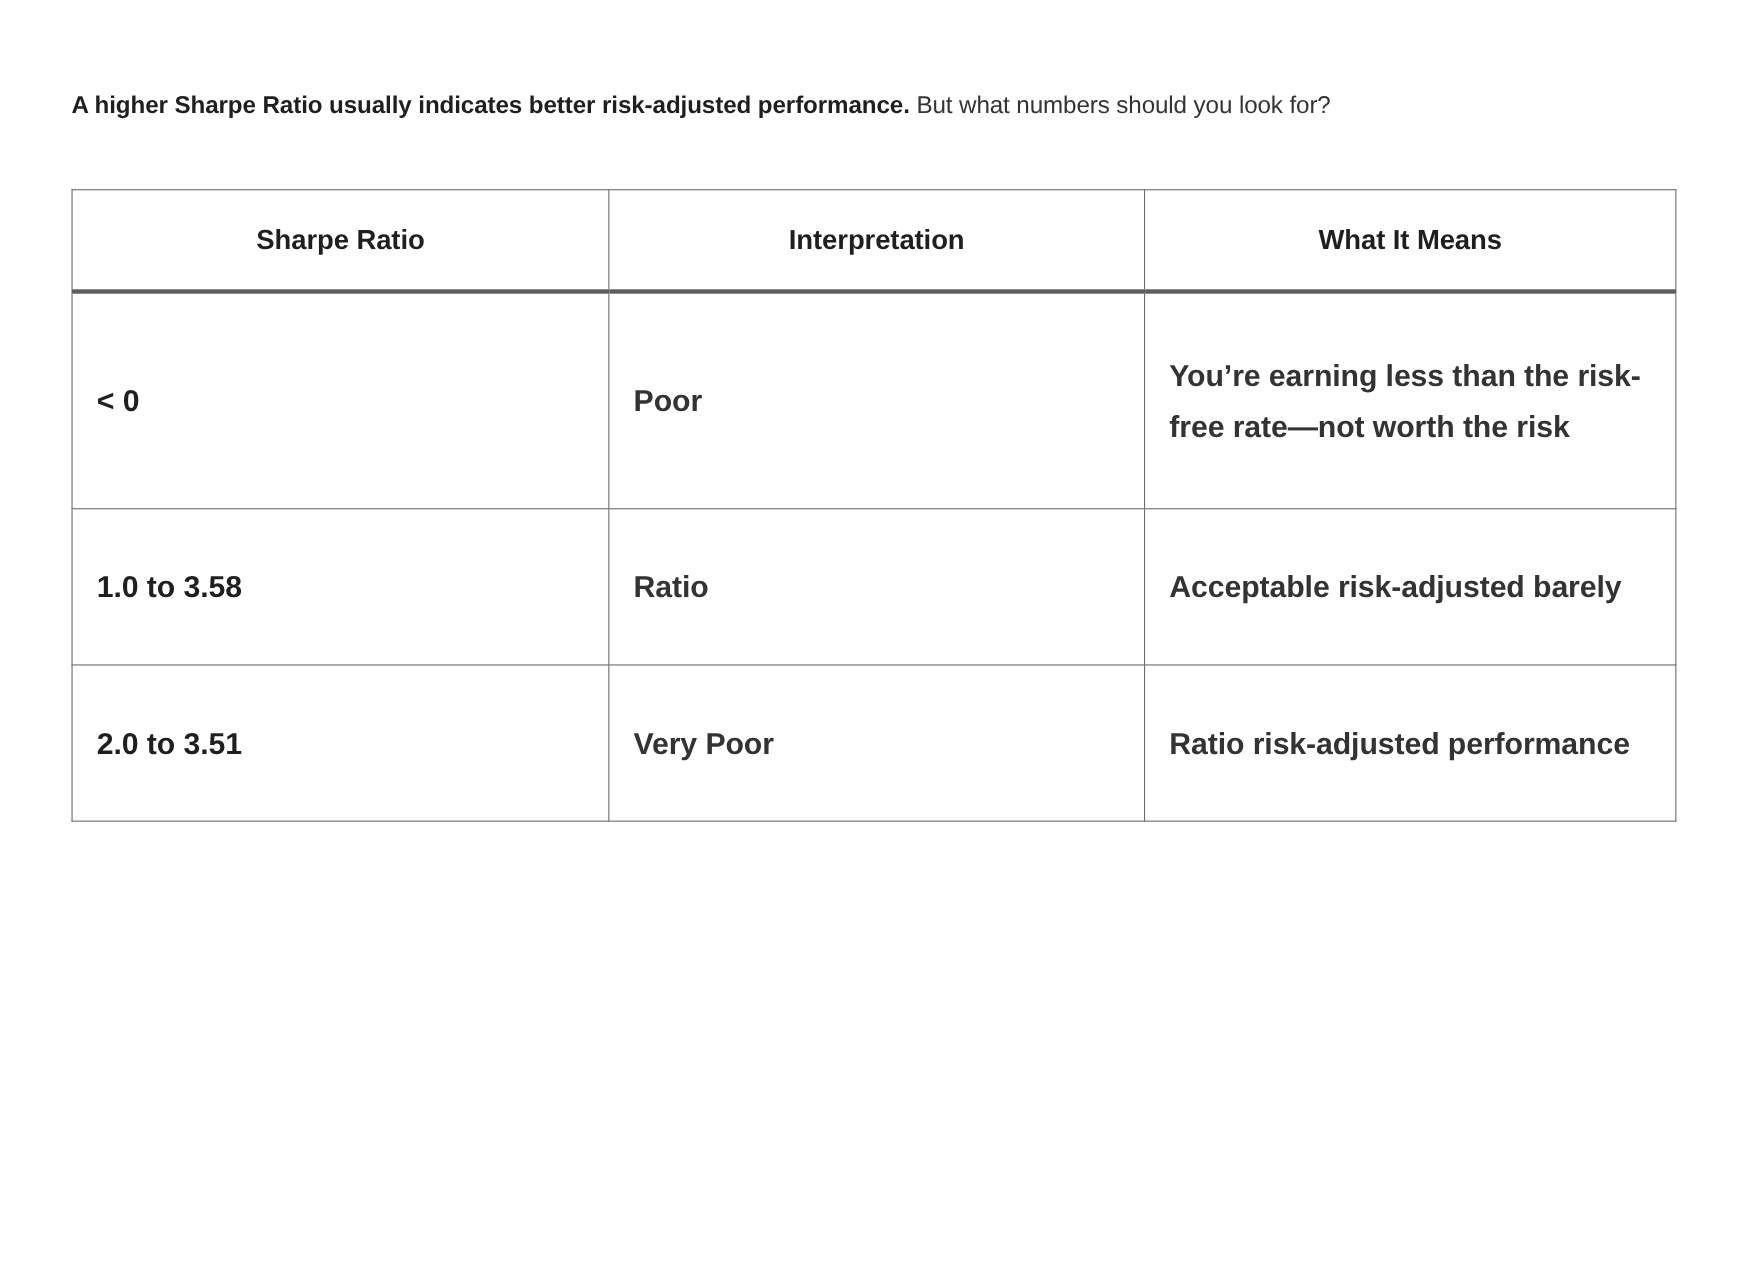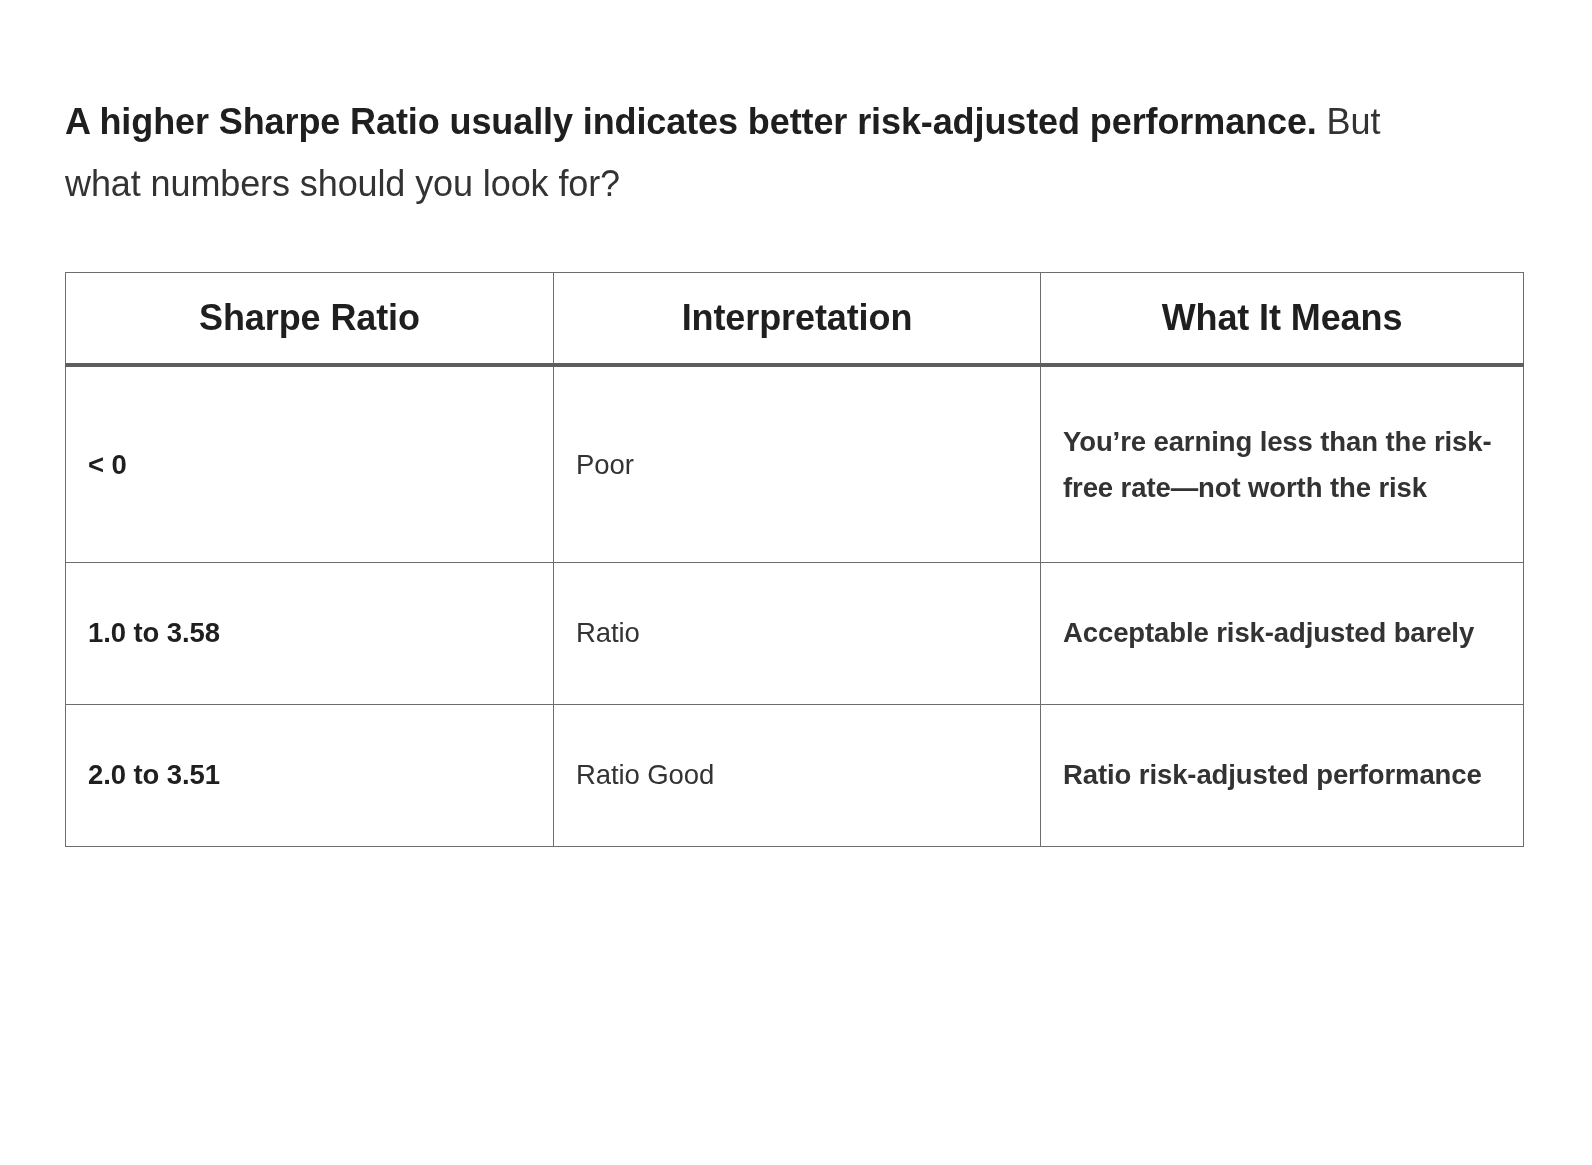--- a/index.html
+++ b/index.html
@@ -27,7 +27,7 @@
   
   .intro {
     padding-top: 55px;
-    font-size: 36px;
+    font-size: 22px;
     line-height: 1.72;
     color: #333333;
     max-width: 1385px;

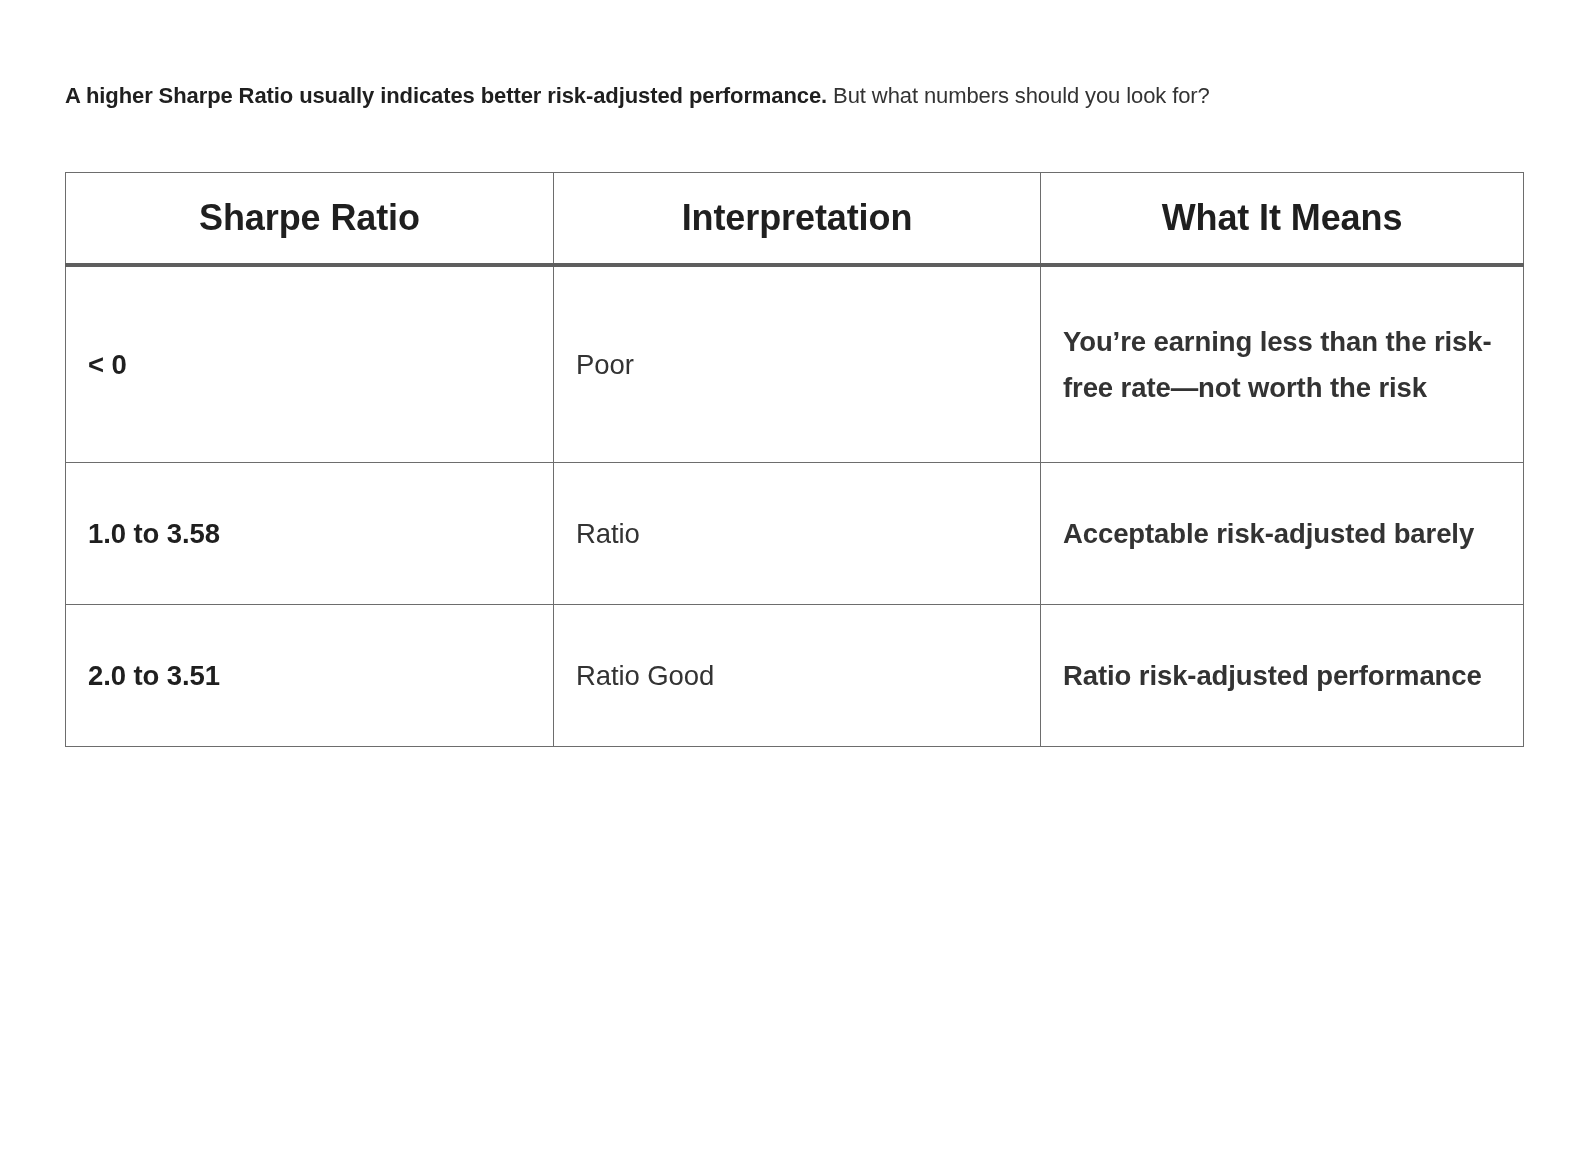--- a/index.html
+++ b/index.html
@@ -62,7 +62,7 @@
   table.sharpe-table thead th {
     height: 93px;
     text-align: center;
-    font-size: 36px;
+    font-size: 25px;
     font-weight: bold;
     color: #1f1f1f;
     border-bottom: 4px solid #5e5e5e;

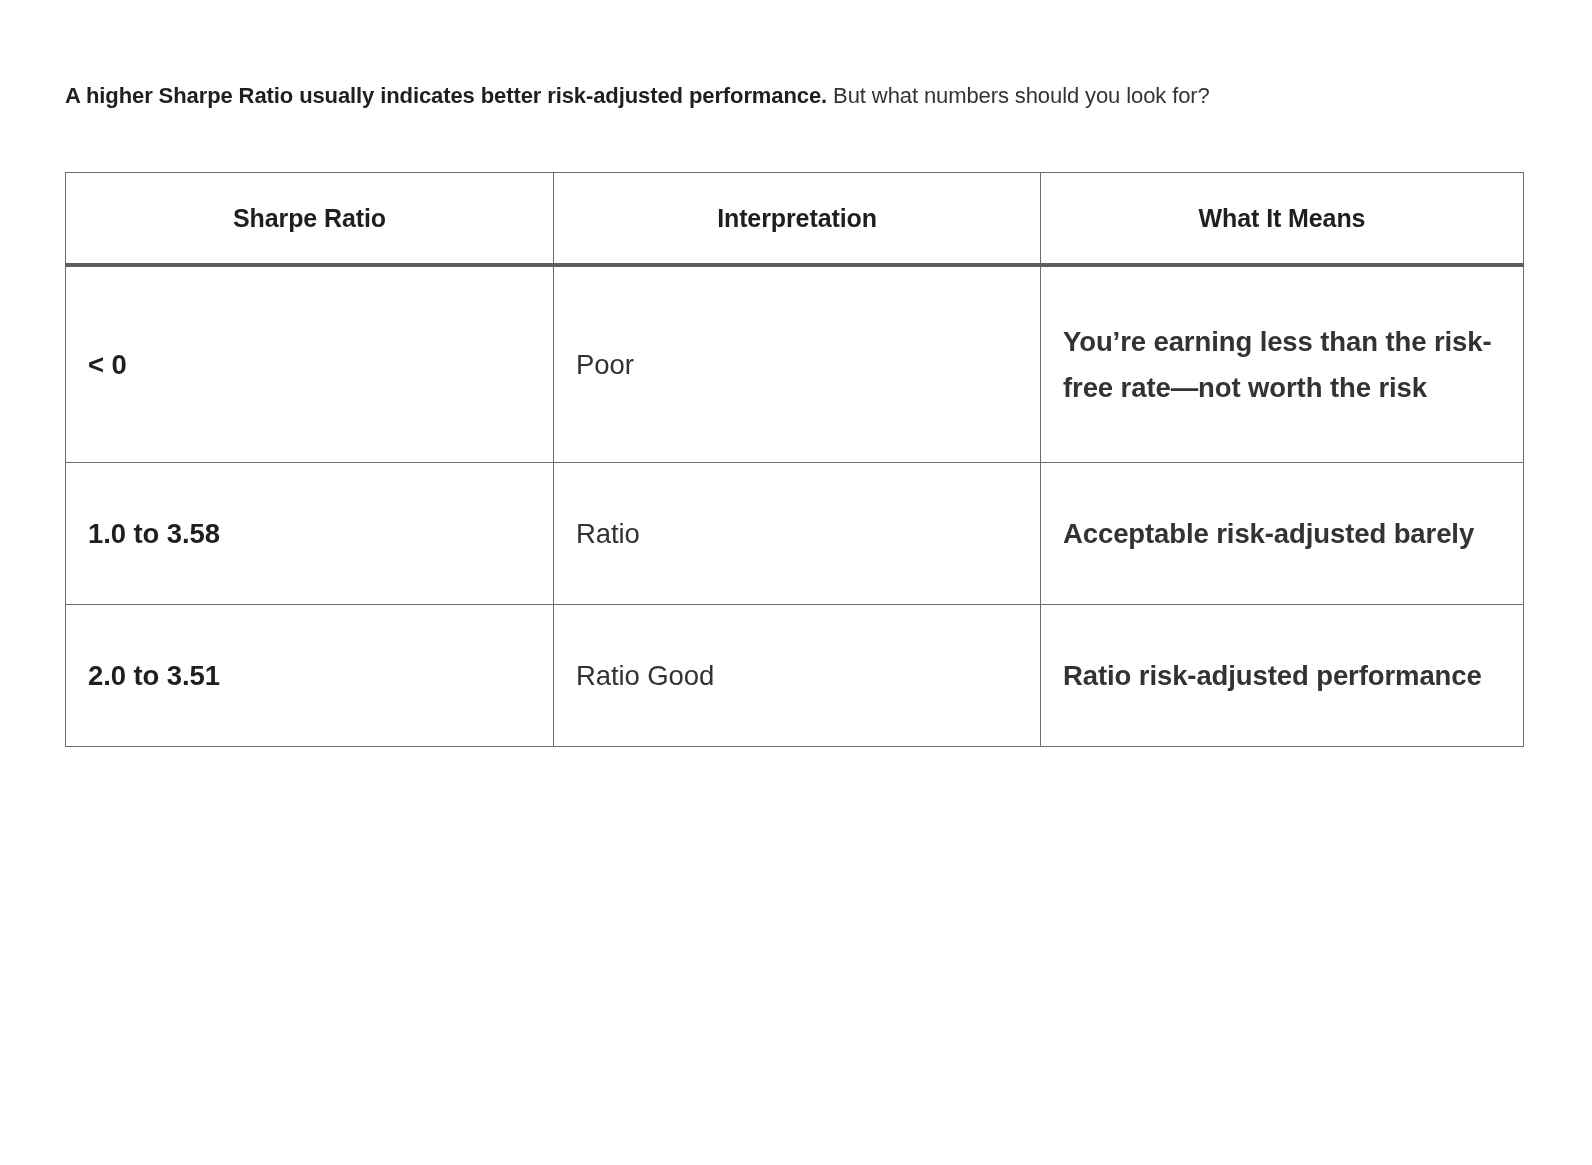--- a/index.html
+++ b/index.html
@@ -83,7 +83,7 @@
     white-space: nowrap;
   }
   table.sharpe-table tbody td.col-interp {
-    font-weight: normal;
+    font-weight: bold;
   }
   table.sharpe-table tbody td.col-means {
     font-weight: bold;

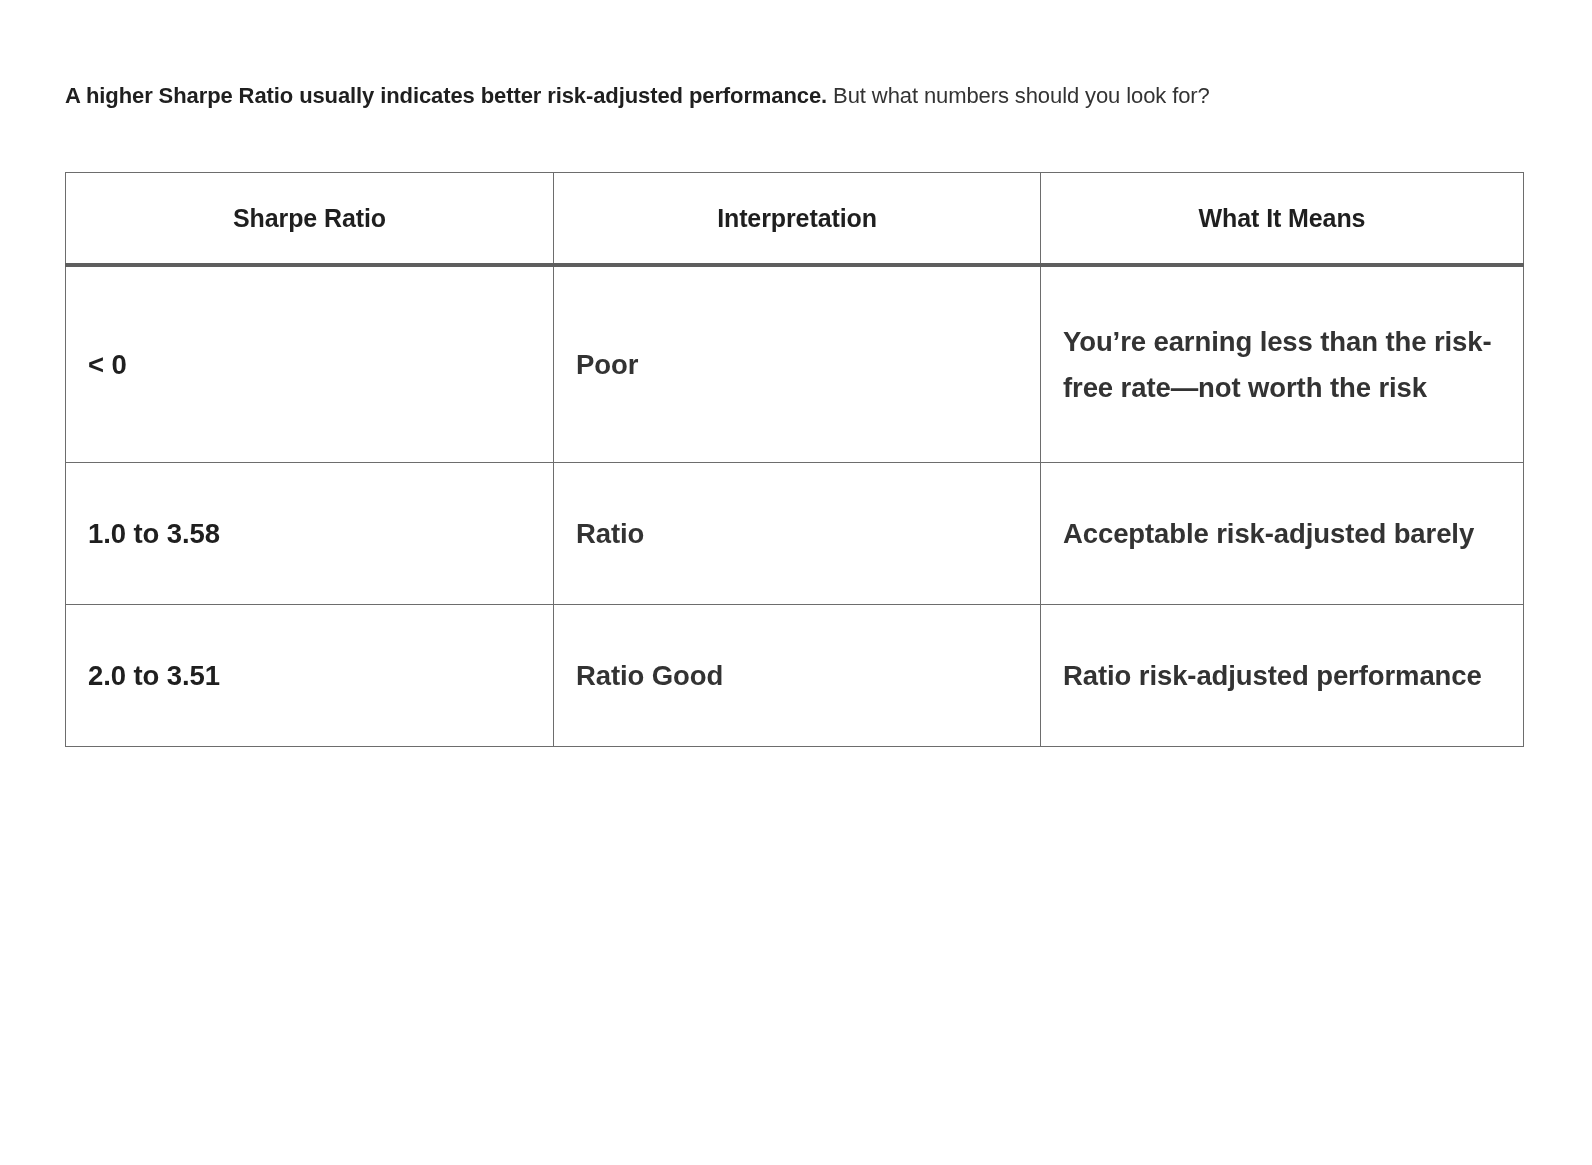--- a/index.html
+++ b/index.html
@@ -129,7 +129,7 @@
         </tr>
         <tr class="r-short">
           <td class="col-ratio">2.0 to 3.51</td>
-          <td class="col-interp">Ratio Good</td>
+          <td class="col-interp">Very Poor</td>
           <td class="col-means">Ratio risk-adjusted performance</td>
         </tr>
       </tbody>

